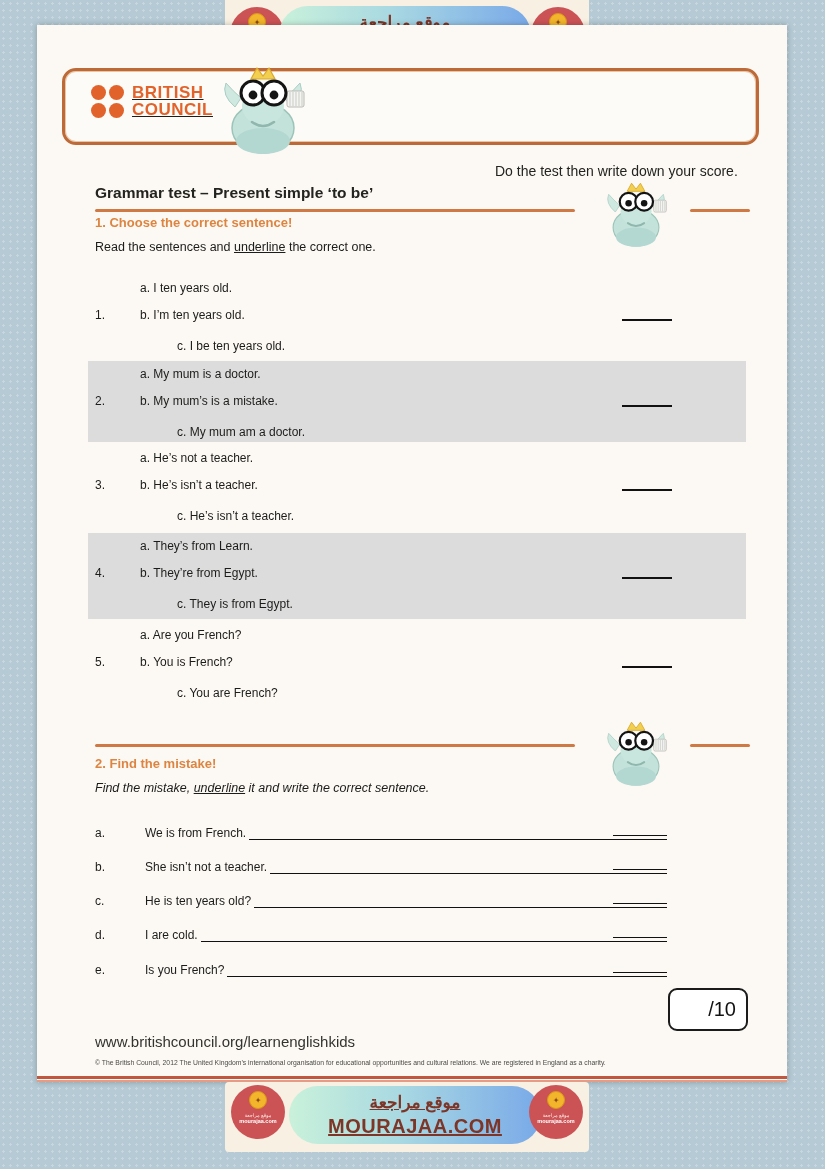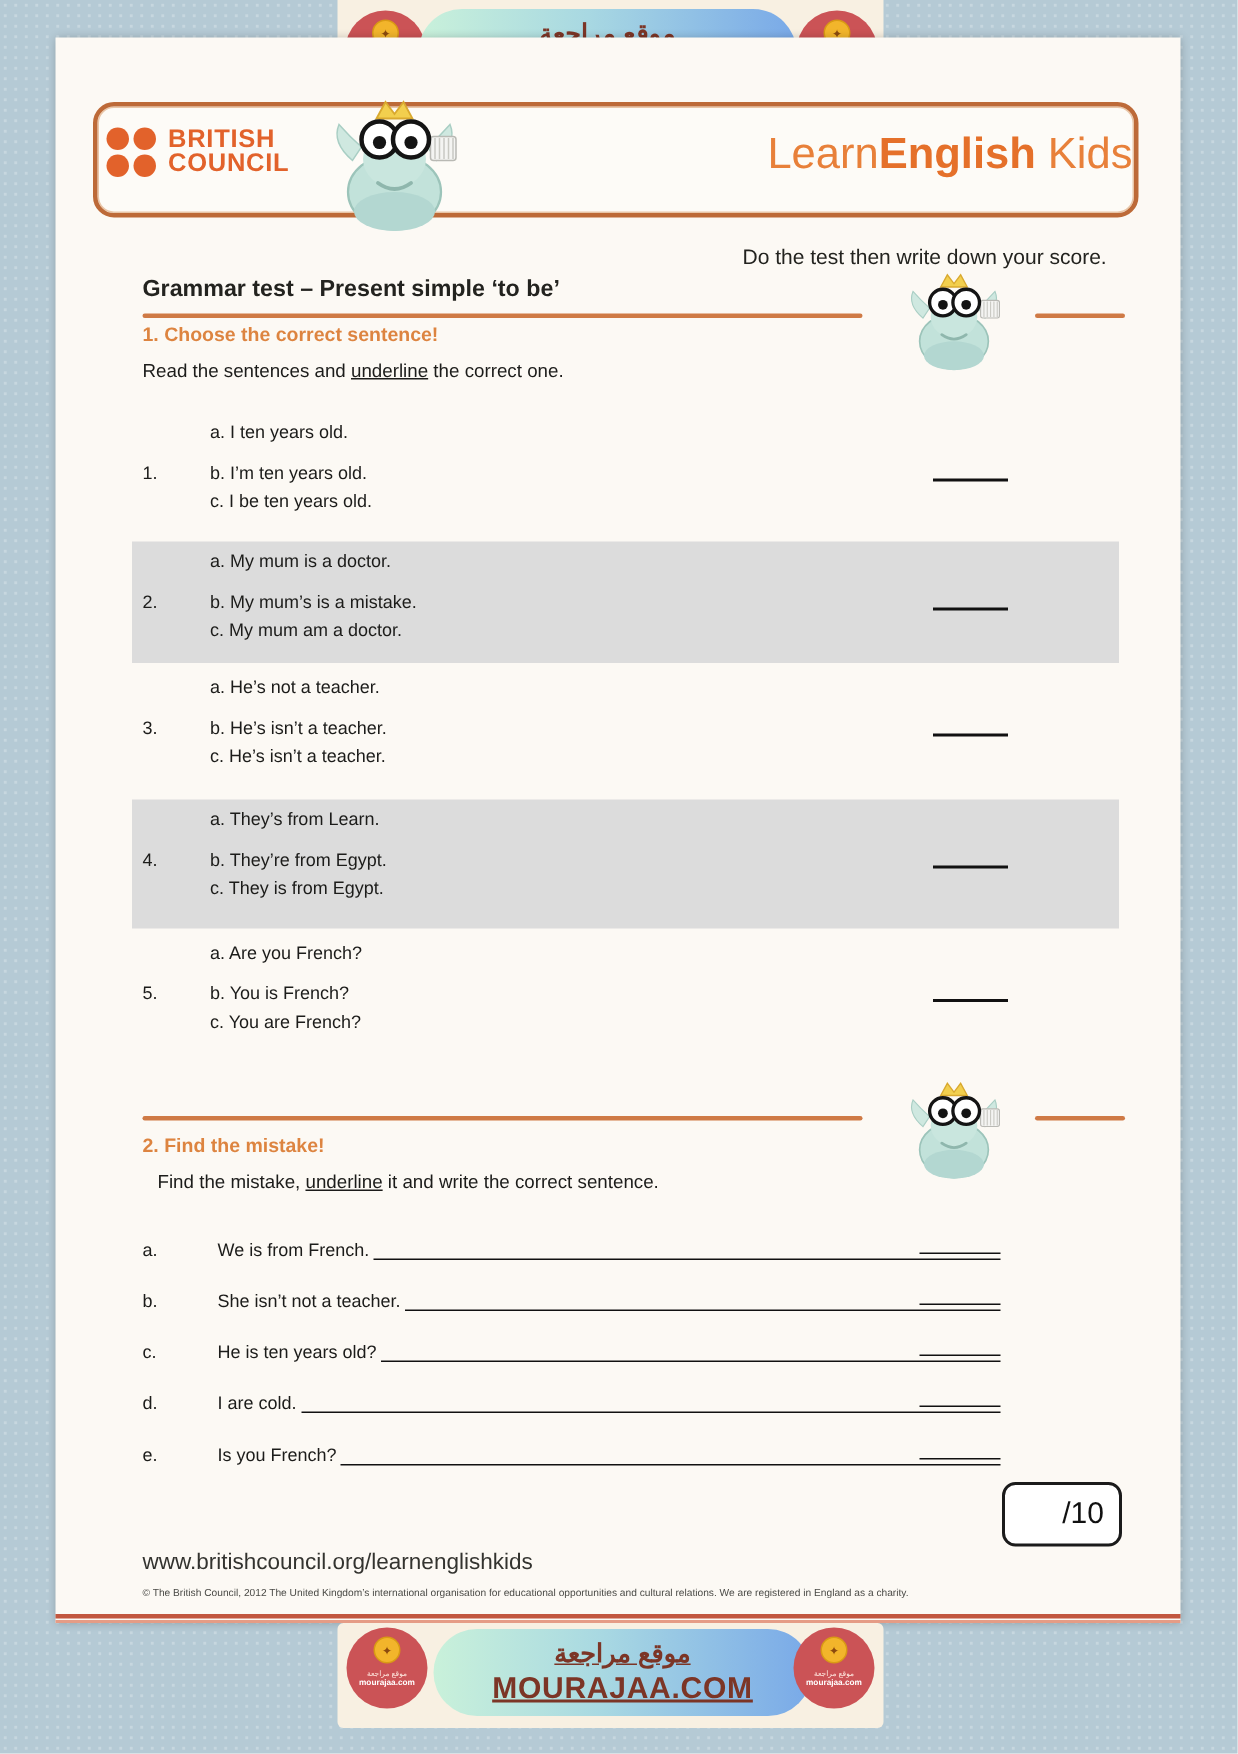--- a/index.html
+++ b/index.html
@@ -55,7 +55,7 @@
     box-shadow:inset 0 0 0 1px #e9c6a8;
     background:#fdfbf7;
   }
-  .bc-logo{ left:34px; top:60px; display:flex; gap:8px; }
+  .bc-logo{ left:54px; top:60px; display:flex; align-items:center; gap:8px;text-decoration:underline; }
   .bc-dots{ display:grid; grid-template-columns:15px 15px; grid-template-rows:15px 15px; gap:3px; }
   .bc-dots span{ width:15px; height:15px; border-radius:50%; background:#e2622b; }
   .bc-name{ font-size:17px; font-weight:bold; color:#e2622b; line-height:.95; letter-spacing:.5px; }

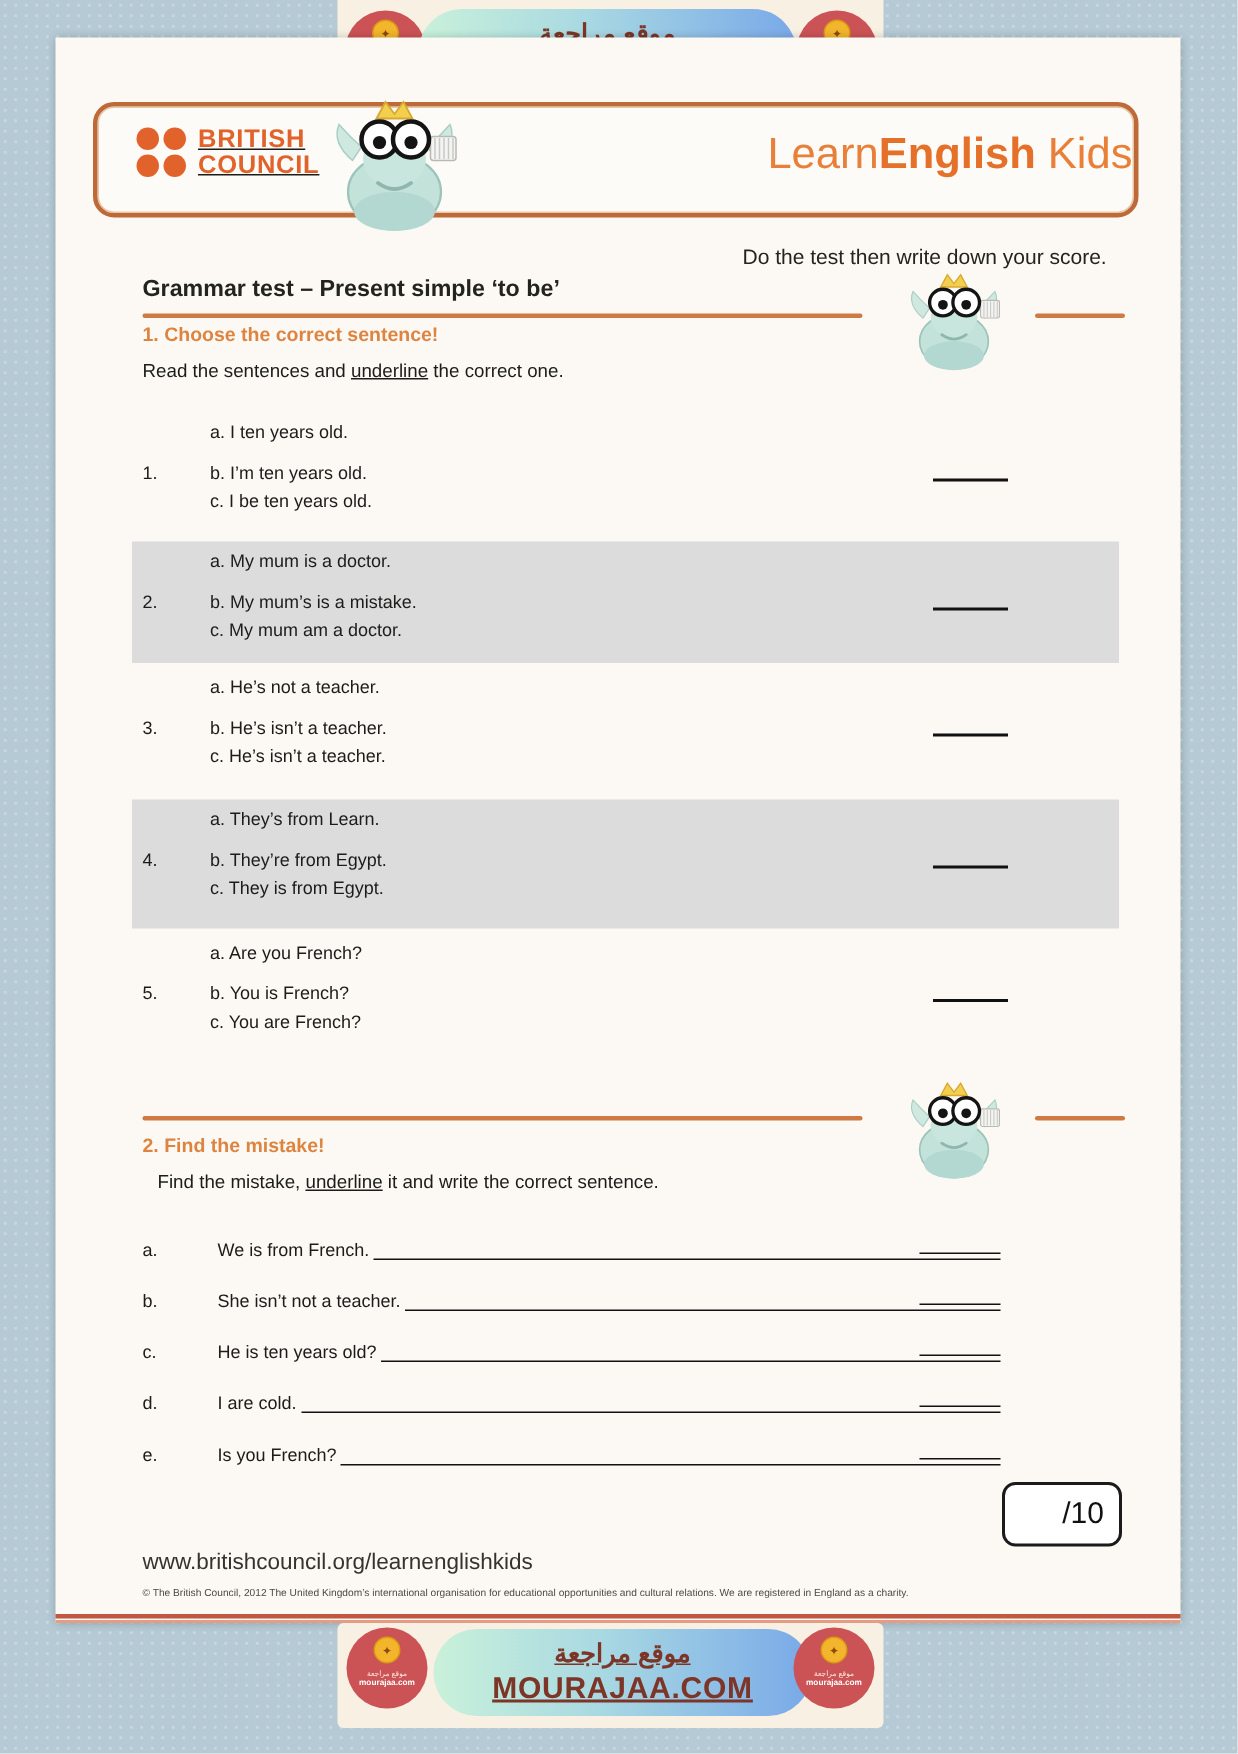--- a/index.html
+++ b/index.html
@@ -153,9 +153,6 @@
   <svg class="abs mascot" style="left:172px; top:40px;" width="108" height="92">
       <use href="#monster"></use>
     </svg>
-  <div class="abs brand">
-    <span>Learn</span><span class="b">English</span><span> Kids</span>
-  </div>
 
   <div class="abs page-title">Grammar test – Present simple ‘to be’</div>
   <div class="abs do-test">Do the test then write down your score.</div>

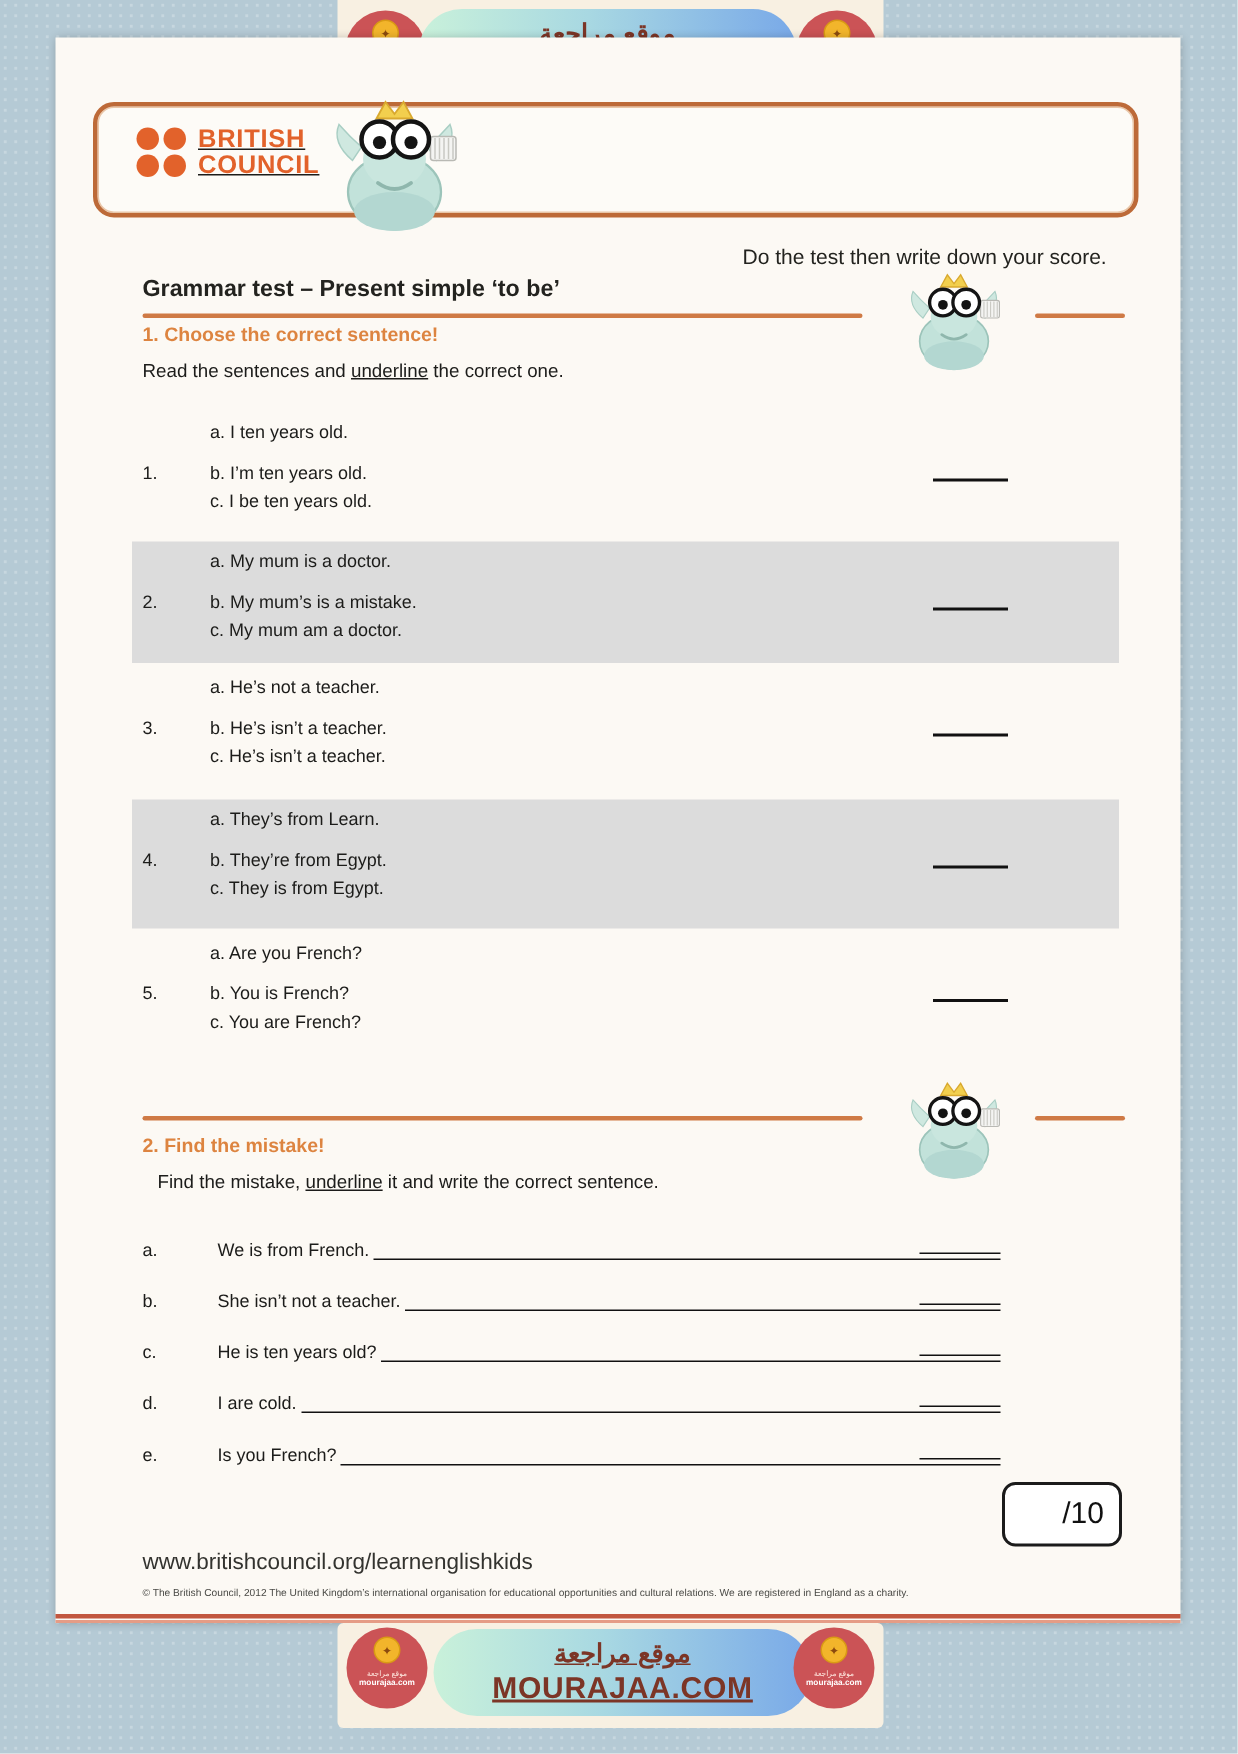--- a/index.html
+++ b/index.html
@@ -76,7 +76,7 @@
   .qrow.shaded{ background:#dcdcdc; }
   .qnum{ position:absolute; left:7px; top:33px; font-size:12px; }
   .opt{ position:absolute; left:52px; font-size:12px; white-space:nowrap; }
-  .opt.a{ top:6px; } .opt.b{ top:33px; } .opt.c{ top:52px; }
+  .opt.a{ top:6px; } .opt.b{ top:33px; } .opt.c{ top:64px;margin-left:37px; }
   .ansline{ position:absolute; left:534px; top:44px; width:50px; border-bottom:2px solid #111; }
 
   .frow{ left:58px; width:572px; height:20px; display:flex; align-items:flex-end; }

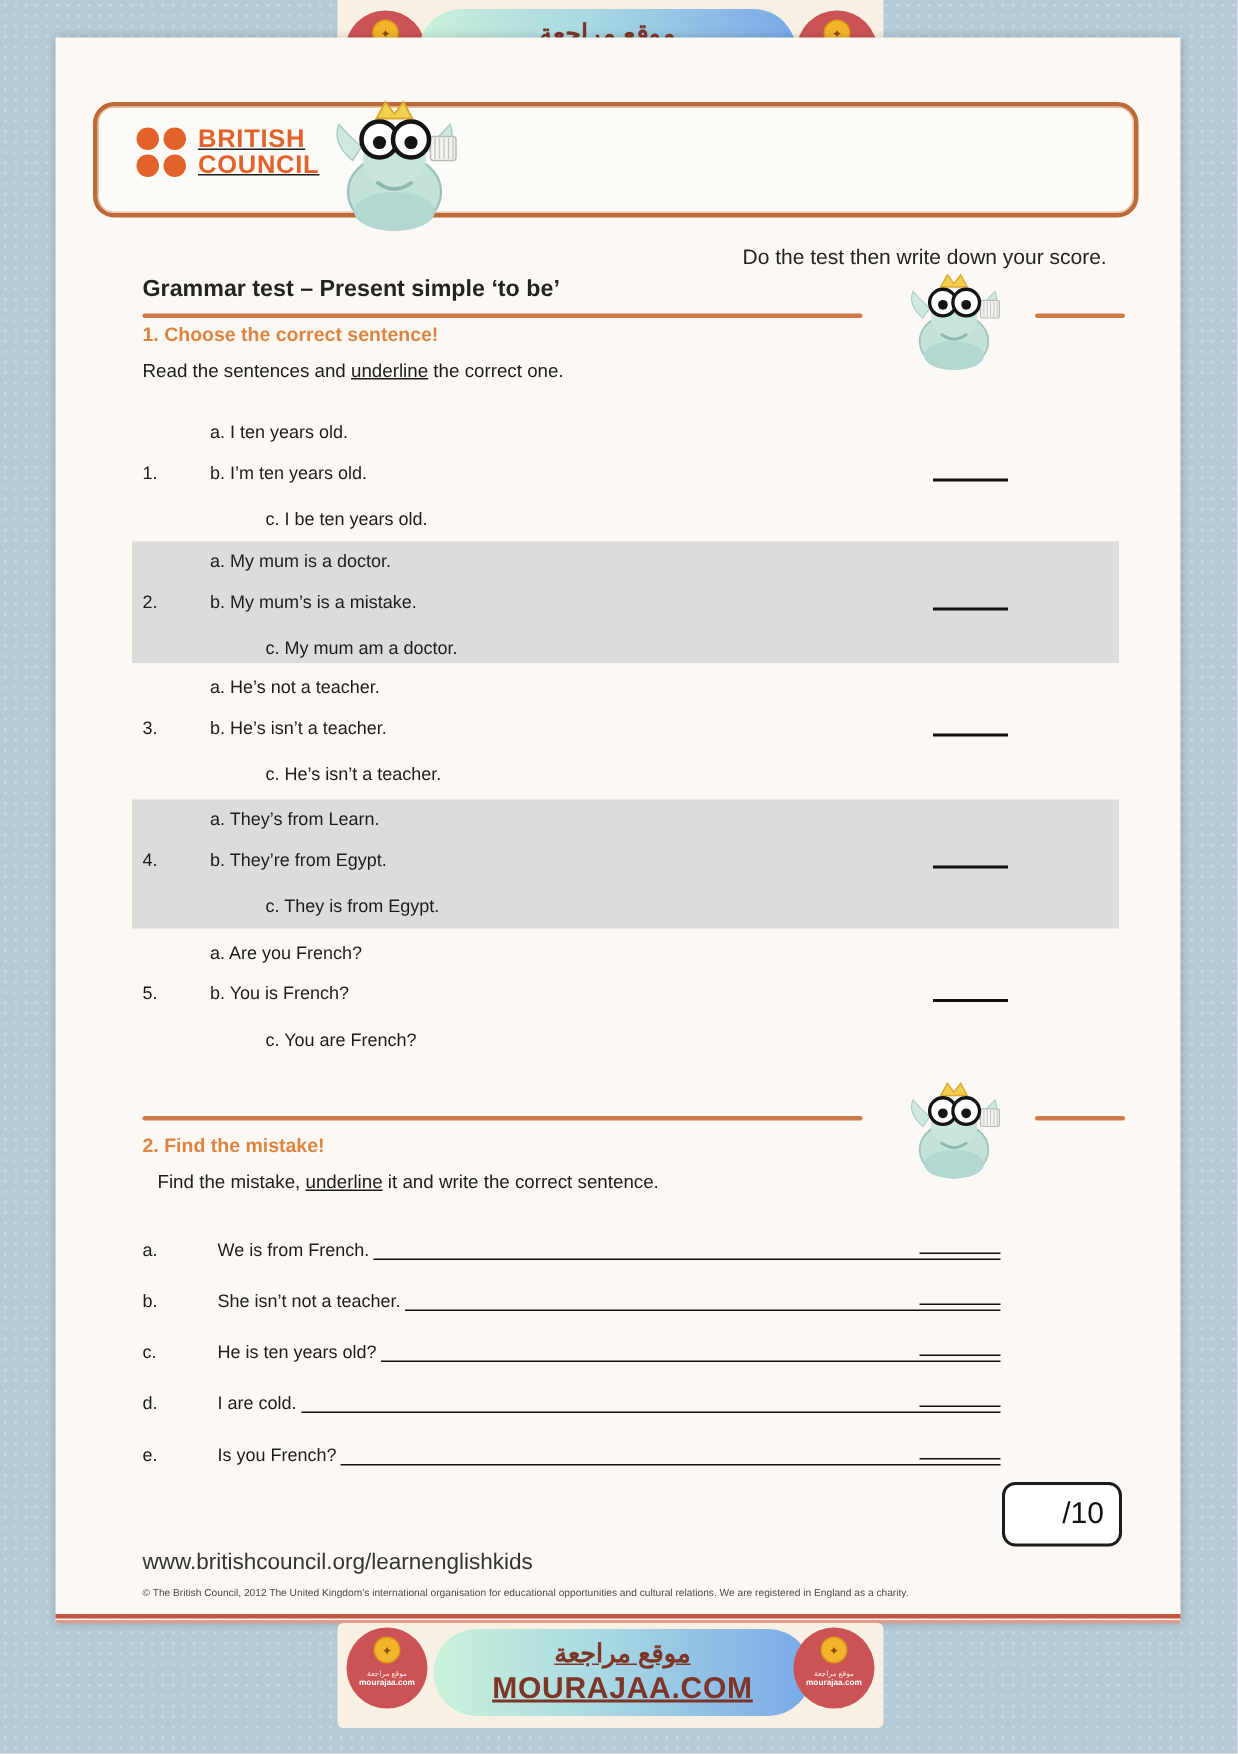--- a/index.html
+++ b/index.html
@@ -211,7 +211,7 @@
     </svg>
 
   <div class="abs sec-head" style="left:58px; top:731px;">2. Find the mistake!</div>
-  <div class="abs sec-instr" style="left:68px; top:756px;">
+  <div class="abs sec-instr" style="left:58px; top:756px;font-style:italic;">
     <span>Find the mistake, </span><span class="u">underline</span><span> it and write the correct sentence.</span>
   </div>
 

